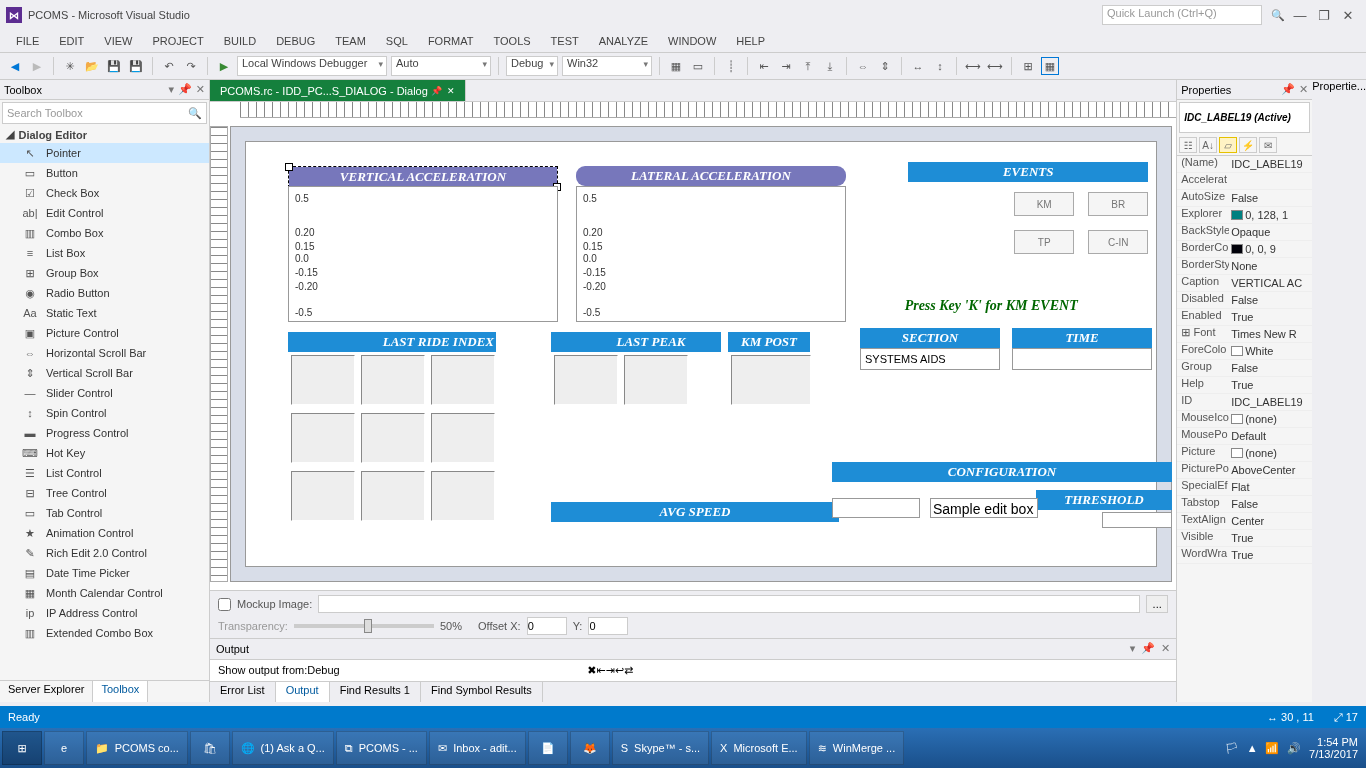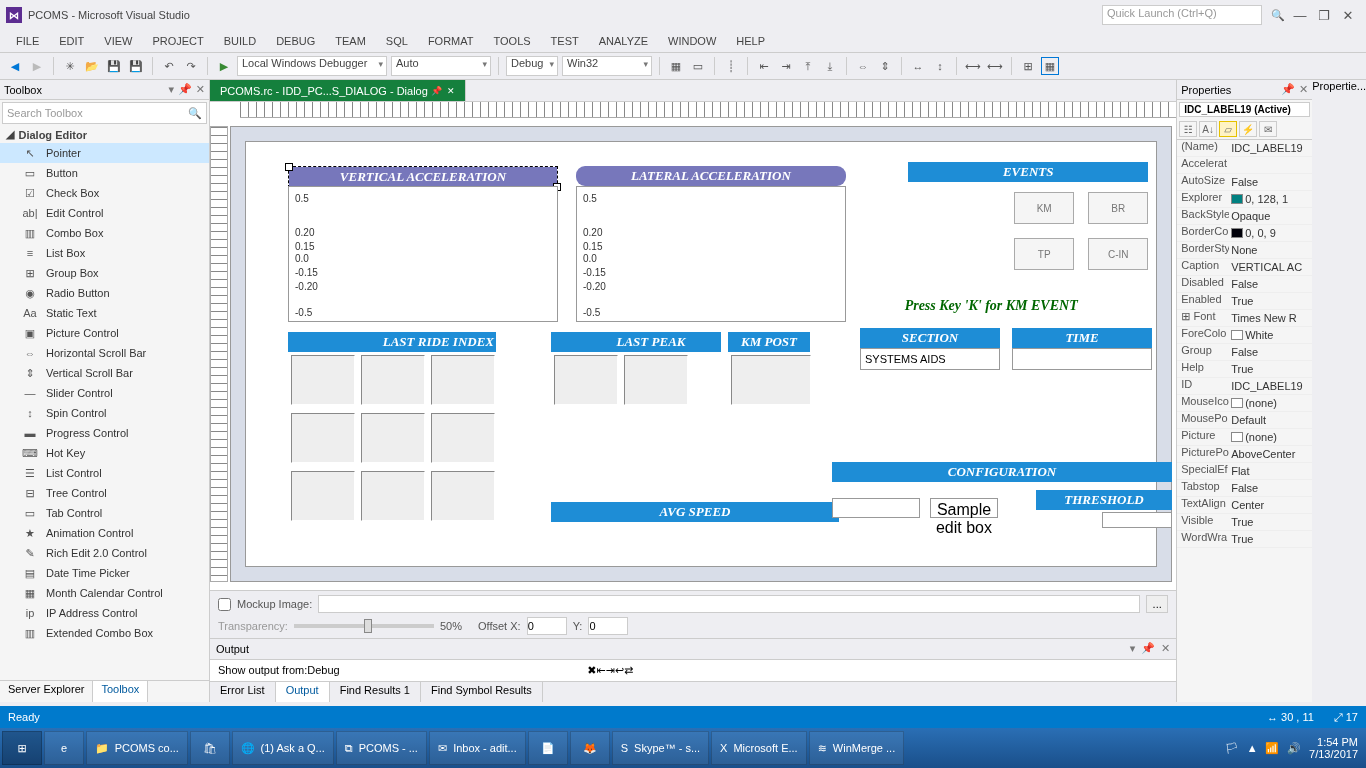--- a/index.html
+++ b/index.html
@@ -81,7 +81,7 @@
 
 .props { width: 136px; background: #f5f5f5; border-left: 1px solid #ccc; display: flex; flex-direction: column; overflow: hidden; }
 .props .phdr { height: 20px; background: #eeeef2; border-bottom: 1px solid #ccc; display: flex; align-items: center; justify-content: space-between; padding: 0 4px; }
-.props .objcombo { margin: 2px; border: 1px solid #ccc; background: #fff; padding: 1px 4px; font-weight: bold; font-size: 10px; white-space: nowrap; overflow: hidden; }
+.props .objcombo { margin: 2px; border: 1px solid #ccc; background: #fff; padding: 9px 4px; font-weight: bold; font-size: 10px; white-space: nowrap; overflow: hidden; font-style: italic; }
 .props .ptoolbar { display: flex; gap: 2px; padding: 2px; border-bottom: 1px solid #ccc; }
 .props .ptoolbar span { width: 18px; height: 16px; border: 1px solid #ccc; display: flex; align-items: center; justify-content: center; font-size: 10px; color: #666; }
 .props .ptoolbar span.hl { background: #fff3c4; border-color: #e5c100; }

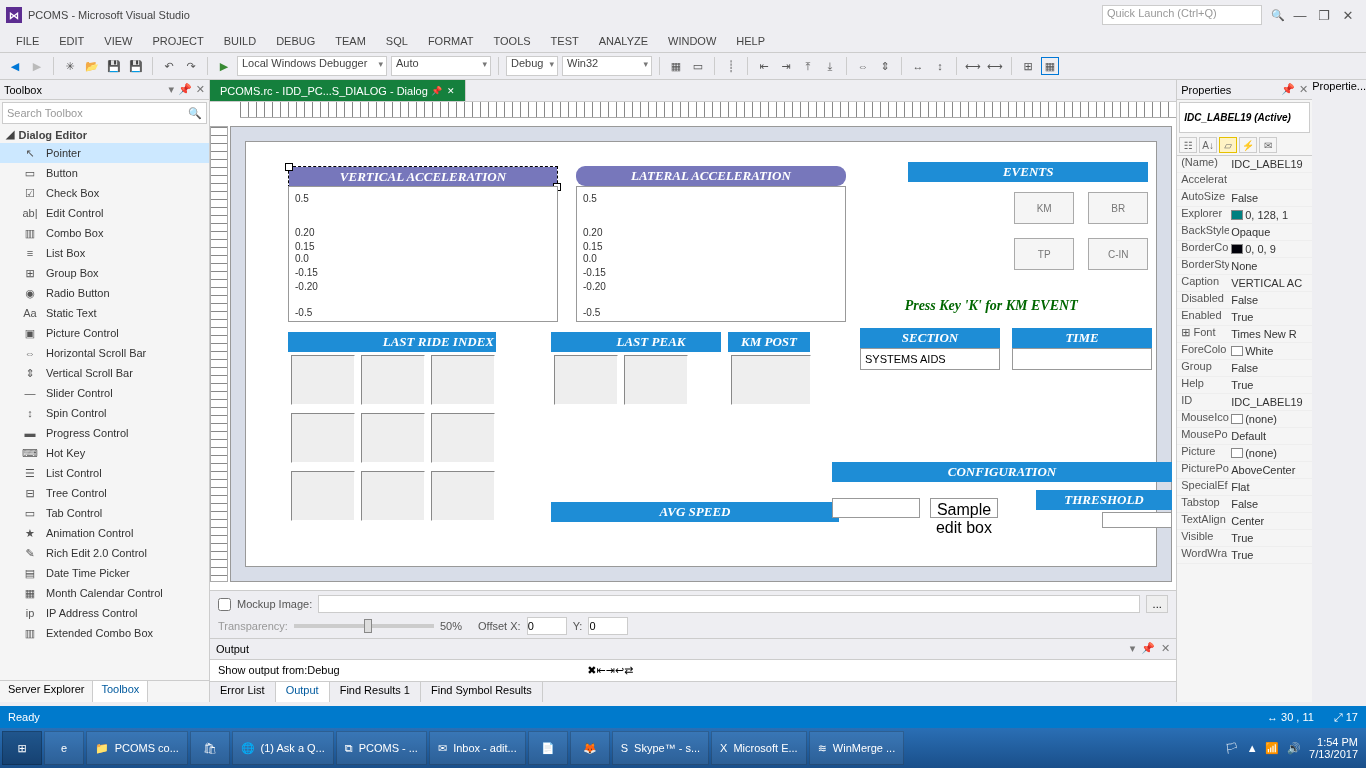--- a/index.html
+++ b/index.html
@@ -62,7 +62,7 @@
 .sel-panel::before, .sel-panel::after { content: ""; position: absolute; width: 6px; height: 6px; background: #fff; border: 1px solid #000; }
 .sel-panel::before { left: -4px; top: -4px; } .sel-panel::after { right: -4px; bottom: -4px; }
 .axis-label { position: absolute; font-size: 10px; color: #333; }
-.ev-btn { width: 60px; height: 32px; border: 1px solid #aaa; background: #f5f5f5; display: flex; align-items: center; justify-content: center; color: #777; font-size: 10px; }
+.ev-btn { width: 60px; height: 24px; border: 1px solid #aaa; background: #f5f5f5; display: flex; align-items: center; justify-content: center; color: #777; font-size: 10px; }
 .kmsg { color: #006600; font-weight: bold; font-family: "Times New Roman", serif; font-style: italic; font-size: 14px; text-align: center; }
 .sunken { width: 64px; height: 50px; border: 1px solid #888; border-bottom-color: #fff; border-right-color: #fff; background: #eee; display: inline-block; margin: 3px; }
 

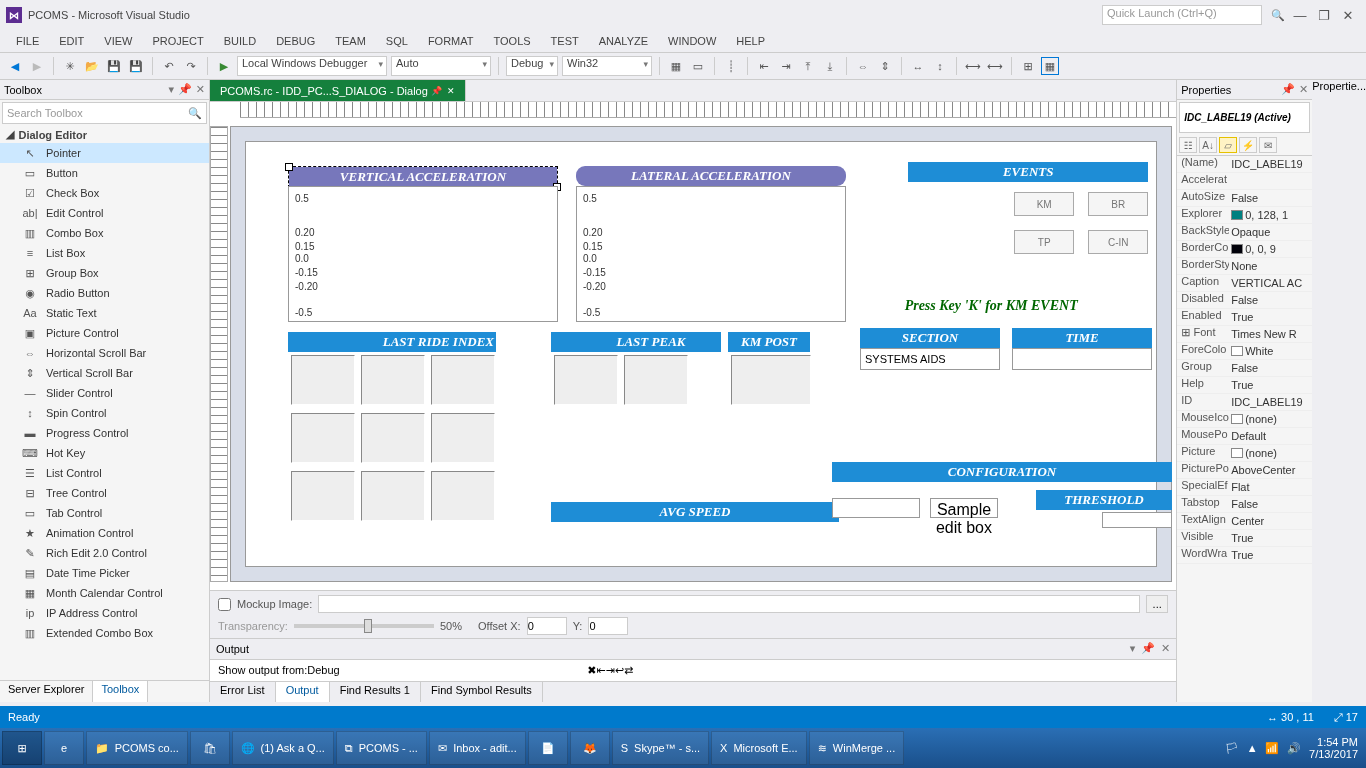--- a/index.html
+++ b/index.html
@@ -378,7 +378,7 @@
           <div class="panel-title" style="position:absolute; left:586px; top:320px; width:340px;">CONFIGURATION</div>
           <div class="panel-title" style="position:absolute; left:790px; top:348px; width:136px;">THRESHOLD</div>
           <div style="position:absolute; left:586px; top:356px; width:88px; height:20px; border:1px solid #999; background:#fff;"></div>
-          <div style="position:absolute; left:684px; top:356px; width:68px; height:20px; border:1px solid #999; background:#fff; font-size:16px; padding:2px;text-align:center;">Sample edit box</div>
+          <div style="position:absolute; left:684px; top:356px; width:108px; height:20px; border:1px solid #999; background:#fff; font-size:14px; padding:2px;">Sample edit box</div>
           <div style="position:absolute; left:856px; top:370px; width:70px; height:16px; border:1px solid #999; background:#fff;"></div>
         </div>
       </div>

